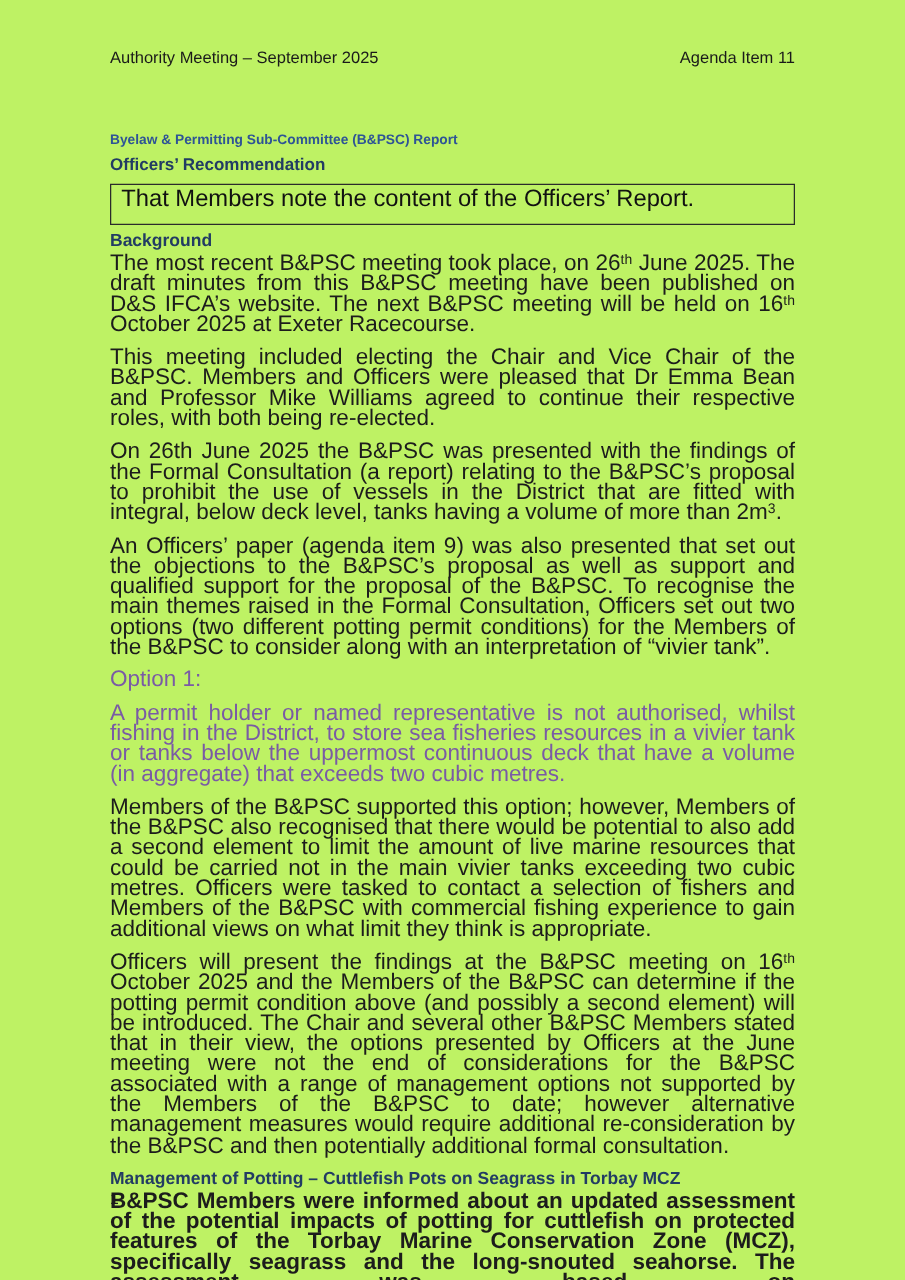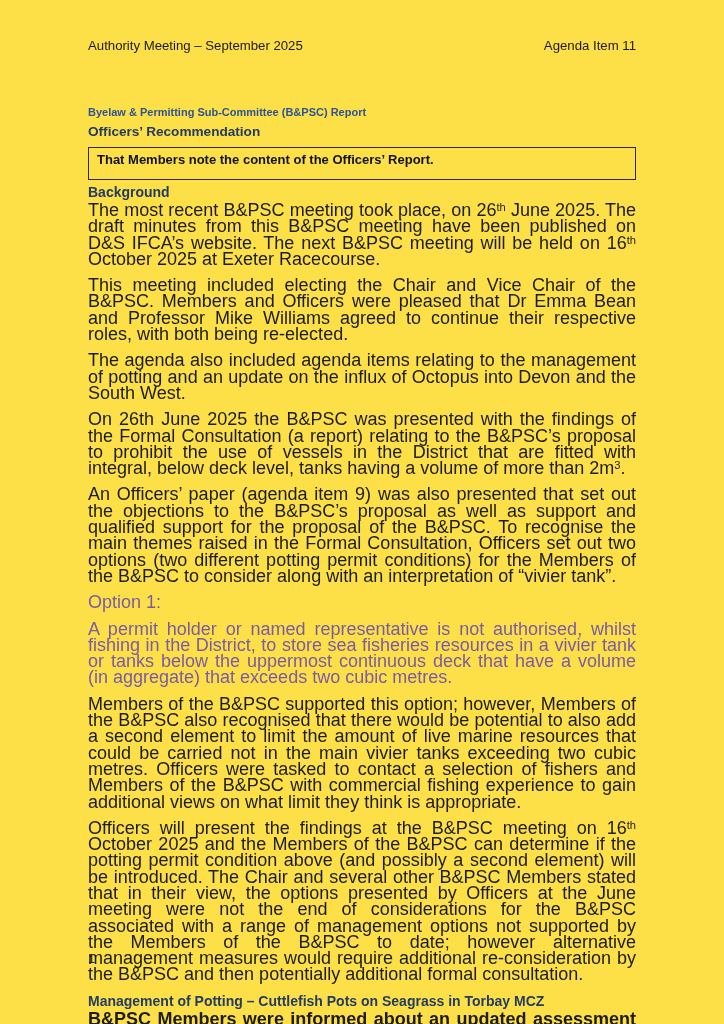--- a/index.html
+++ b/index.html
@@ -15,7 +15,7 @@
     position: relative;
     width: 724px;
     height: 1024px;
-    background: #fde047;
+    background: #bef264;
     font-family: "Liberation Sans", sans-serif;
     color: var(--body_text);
     padding: 38px 88px 0 88px;

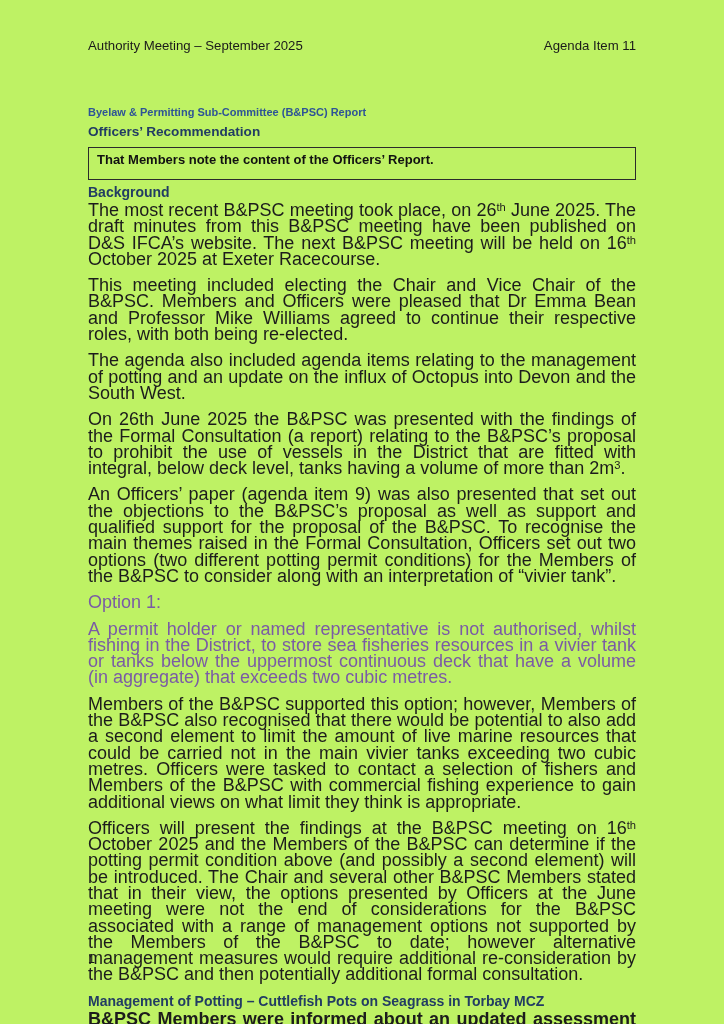--- a/index.html
+++ b/index.html
@@ -46,9 +46,9 @@
     border: 1px solid var(--box_border);
     margin-top: 7px;
     padding: 4px 8px 11px 8px;
-    font-size: 13px;
+    font-size: 19px;
     line-height: 16px;
-    font-weight: bold;
+    font-weight: normal;
     color: #111;
   }
   .sections { margin-top: 4px; }

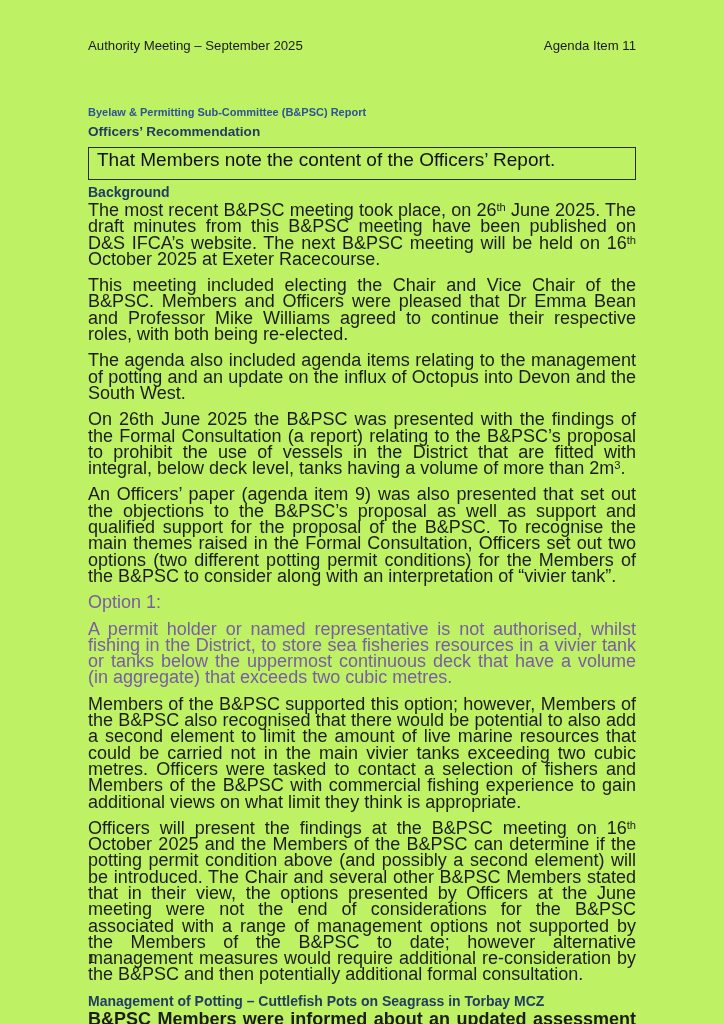--- a/index.html
+++ b/index.html
@@ -109,7 +109,6 @@
 
   <section>
   <p><span>This meeting included electing the Chair and Vice Chair of the B&amp;PSC. Members and Officers were pleased that Dr Emma Bean and Professor Mike Williams agreed to continue their respective roles, with both being re-elected.</span></p>
-        <p><span>The agenda also included agenda items relating to the management of potting and an update on the influx of Octopus into Devon and the South West.</span></p>
       </section>
 
   <section>

